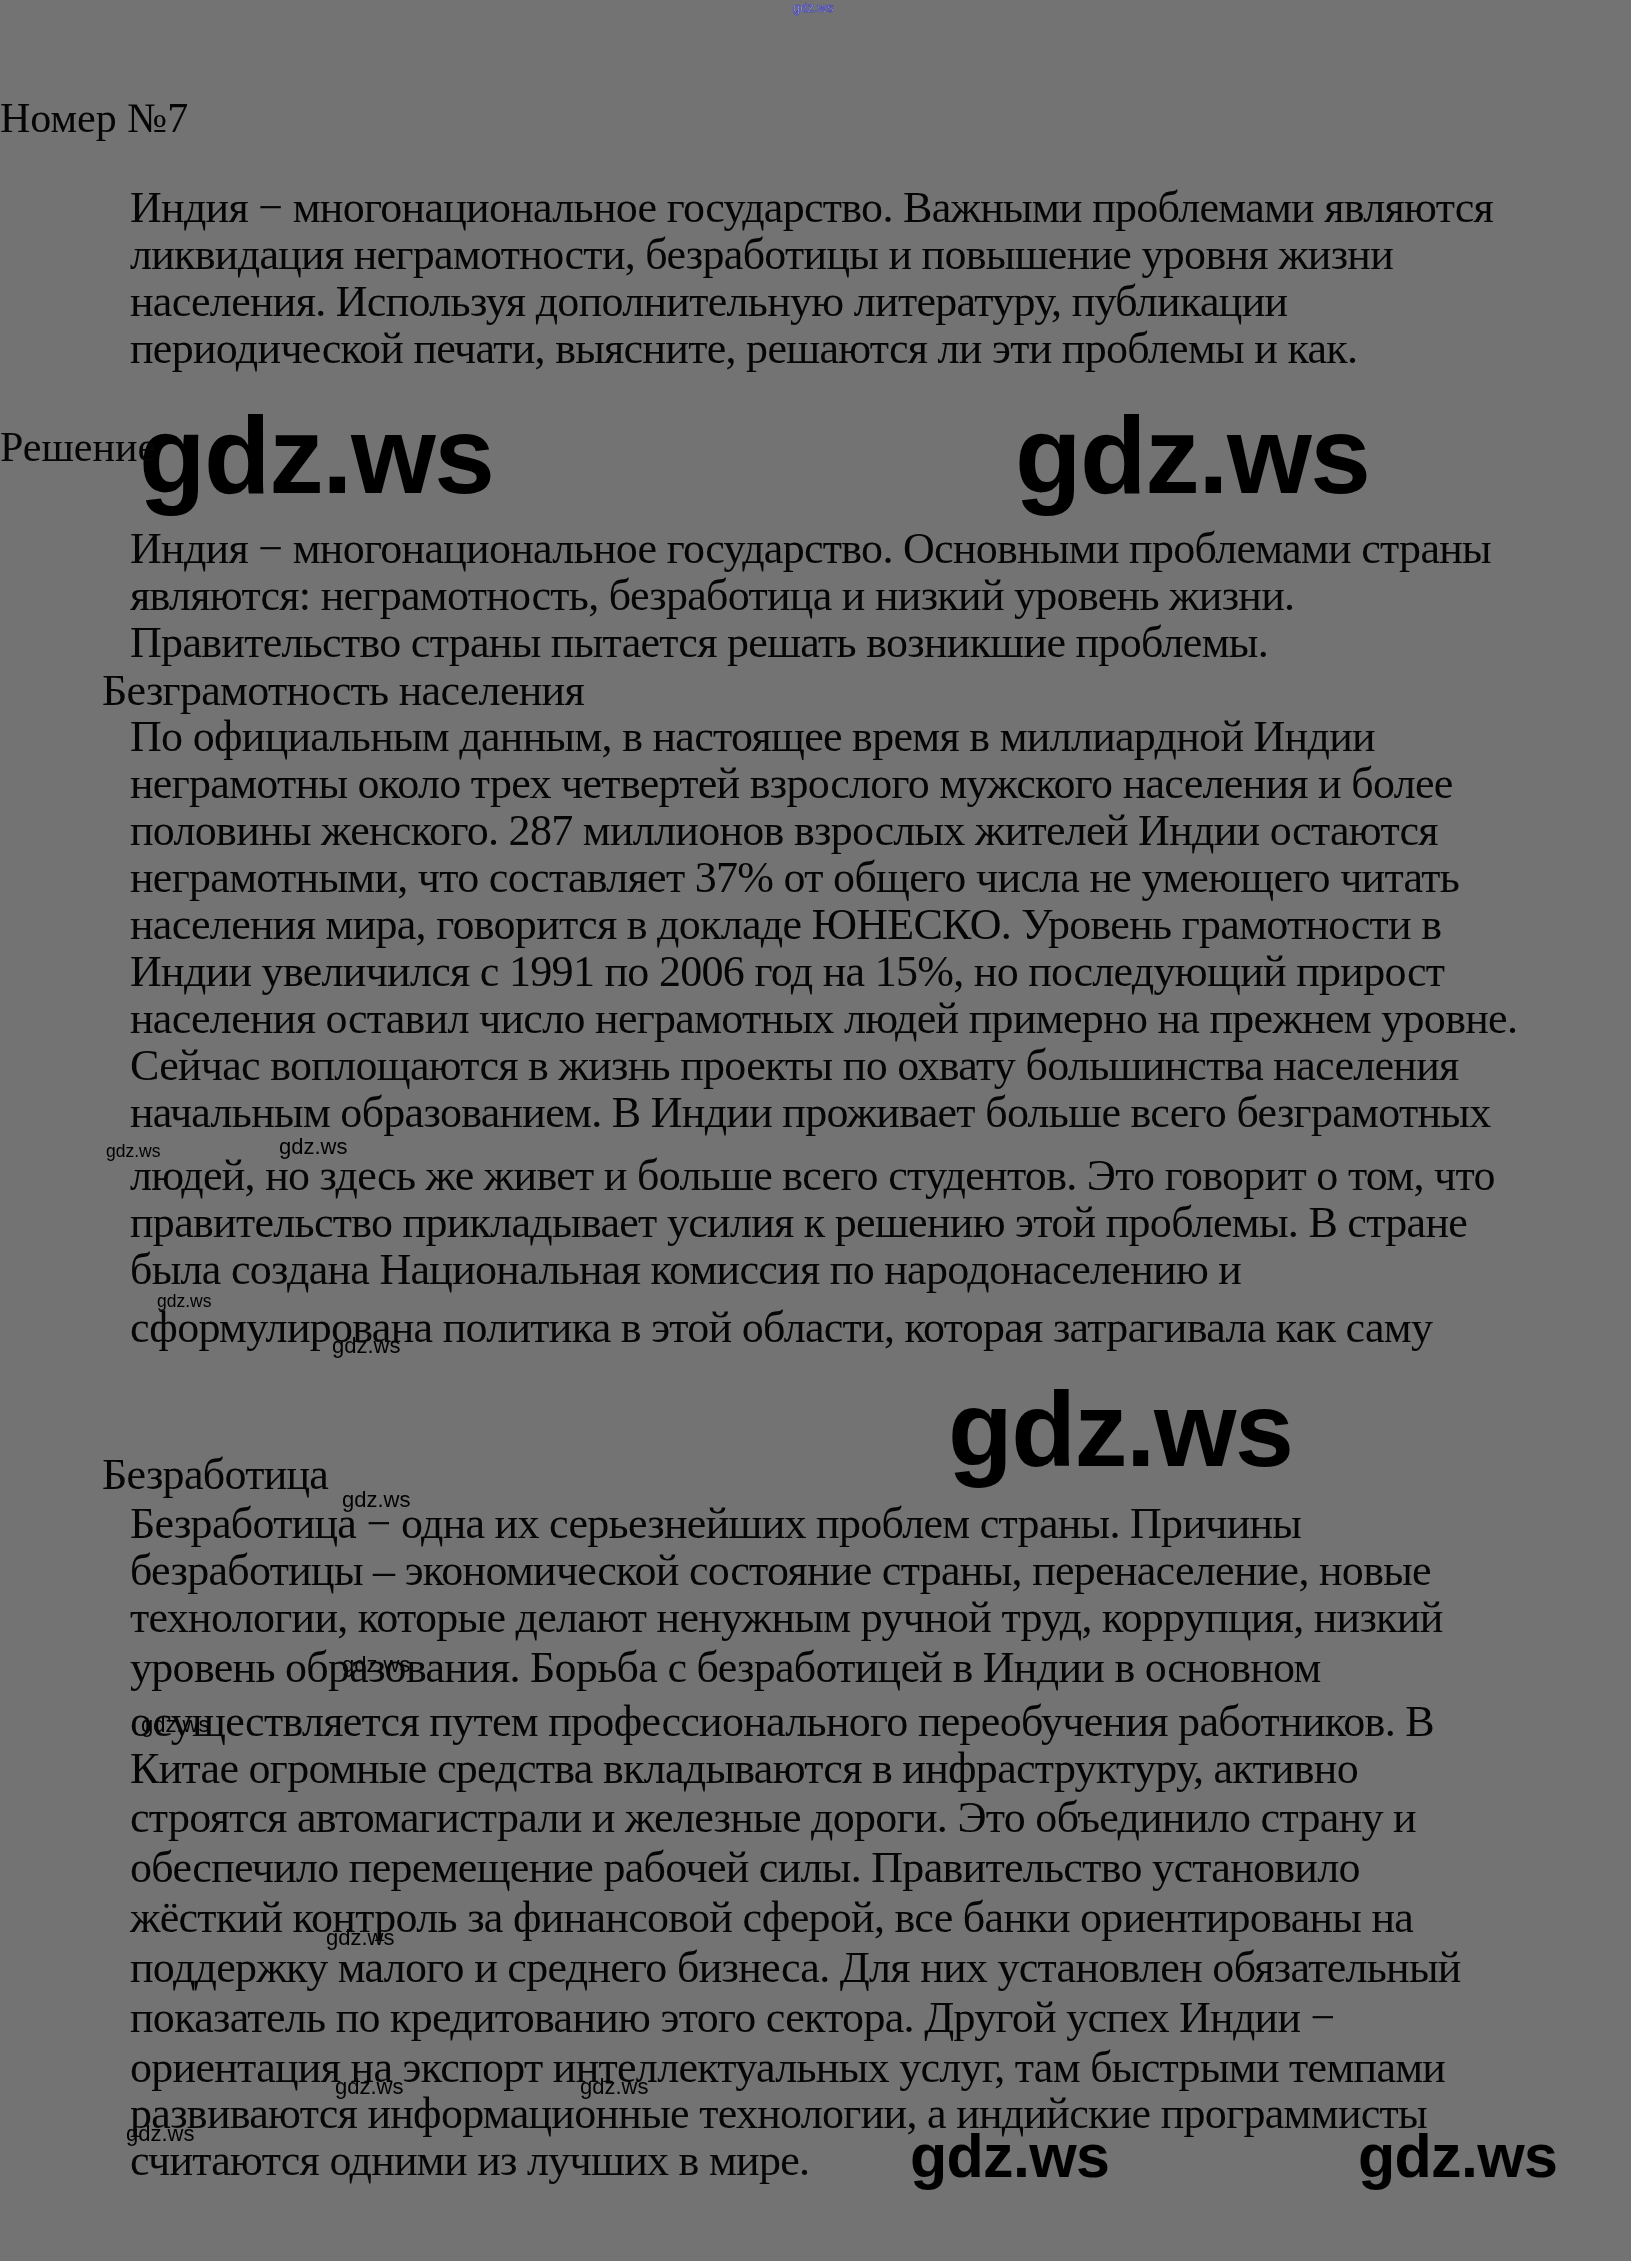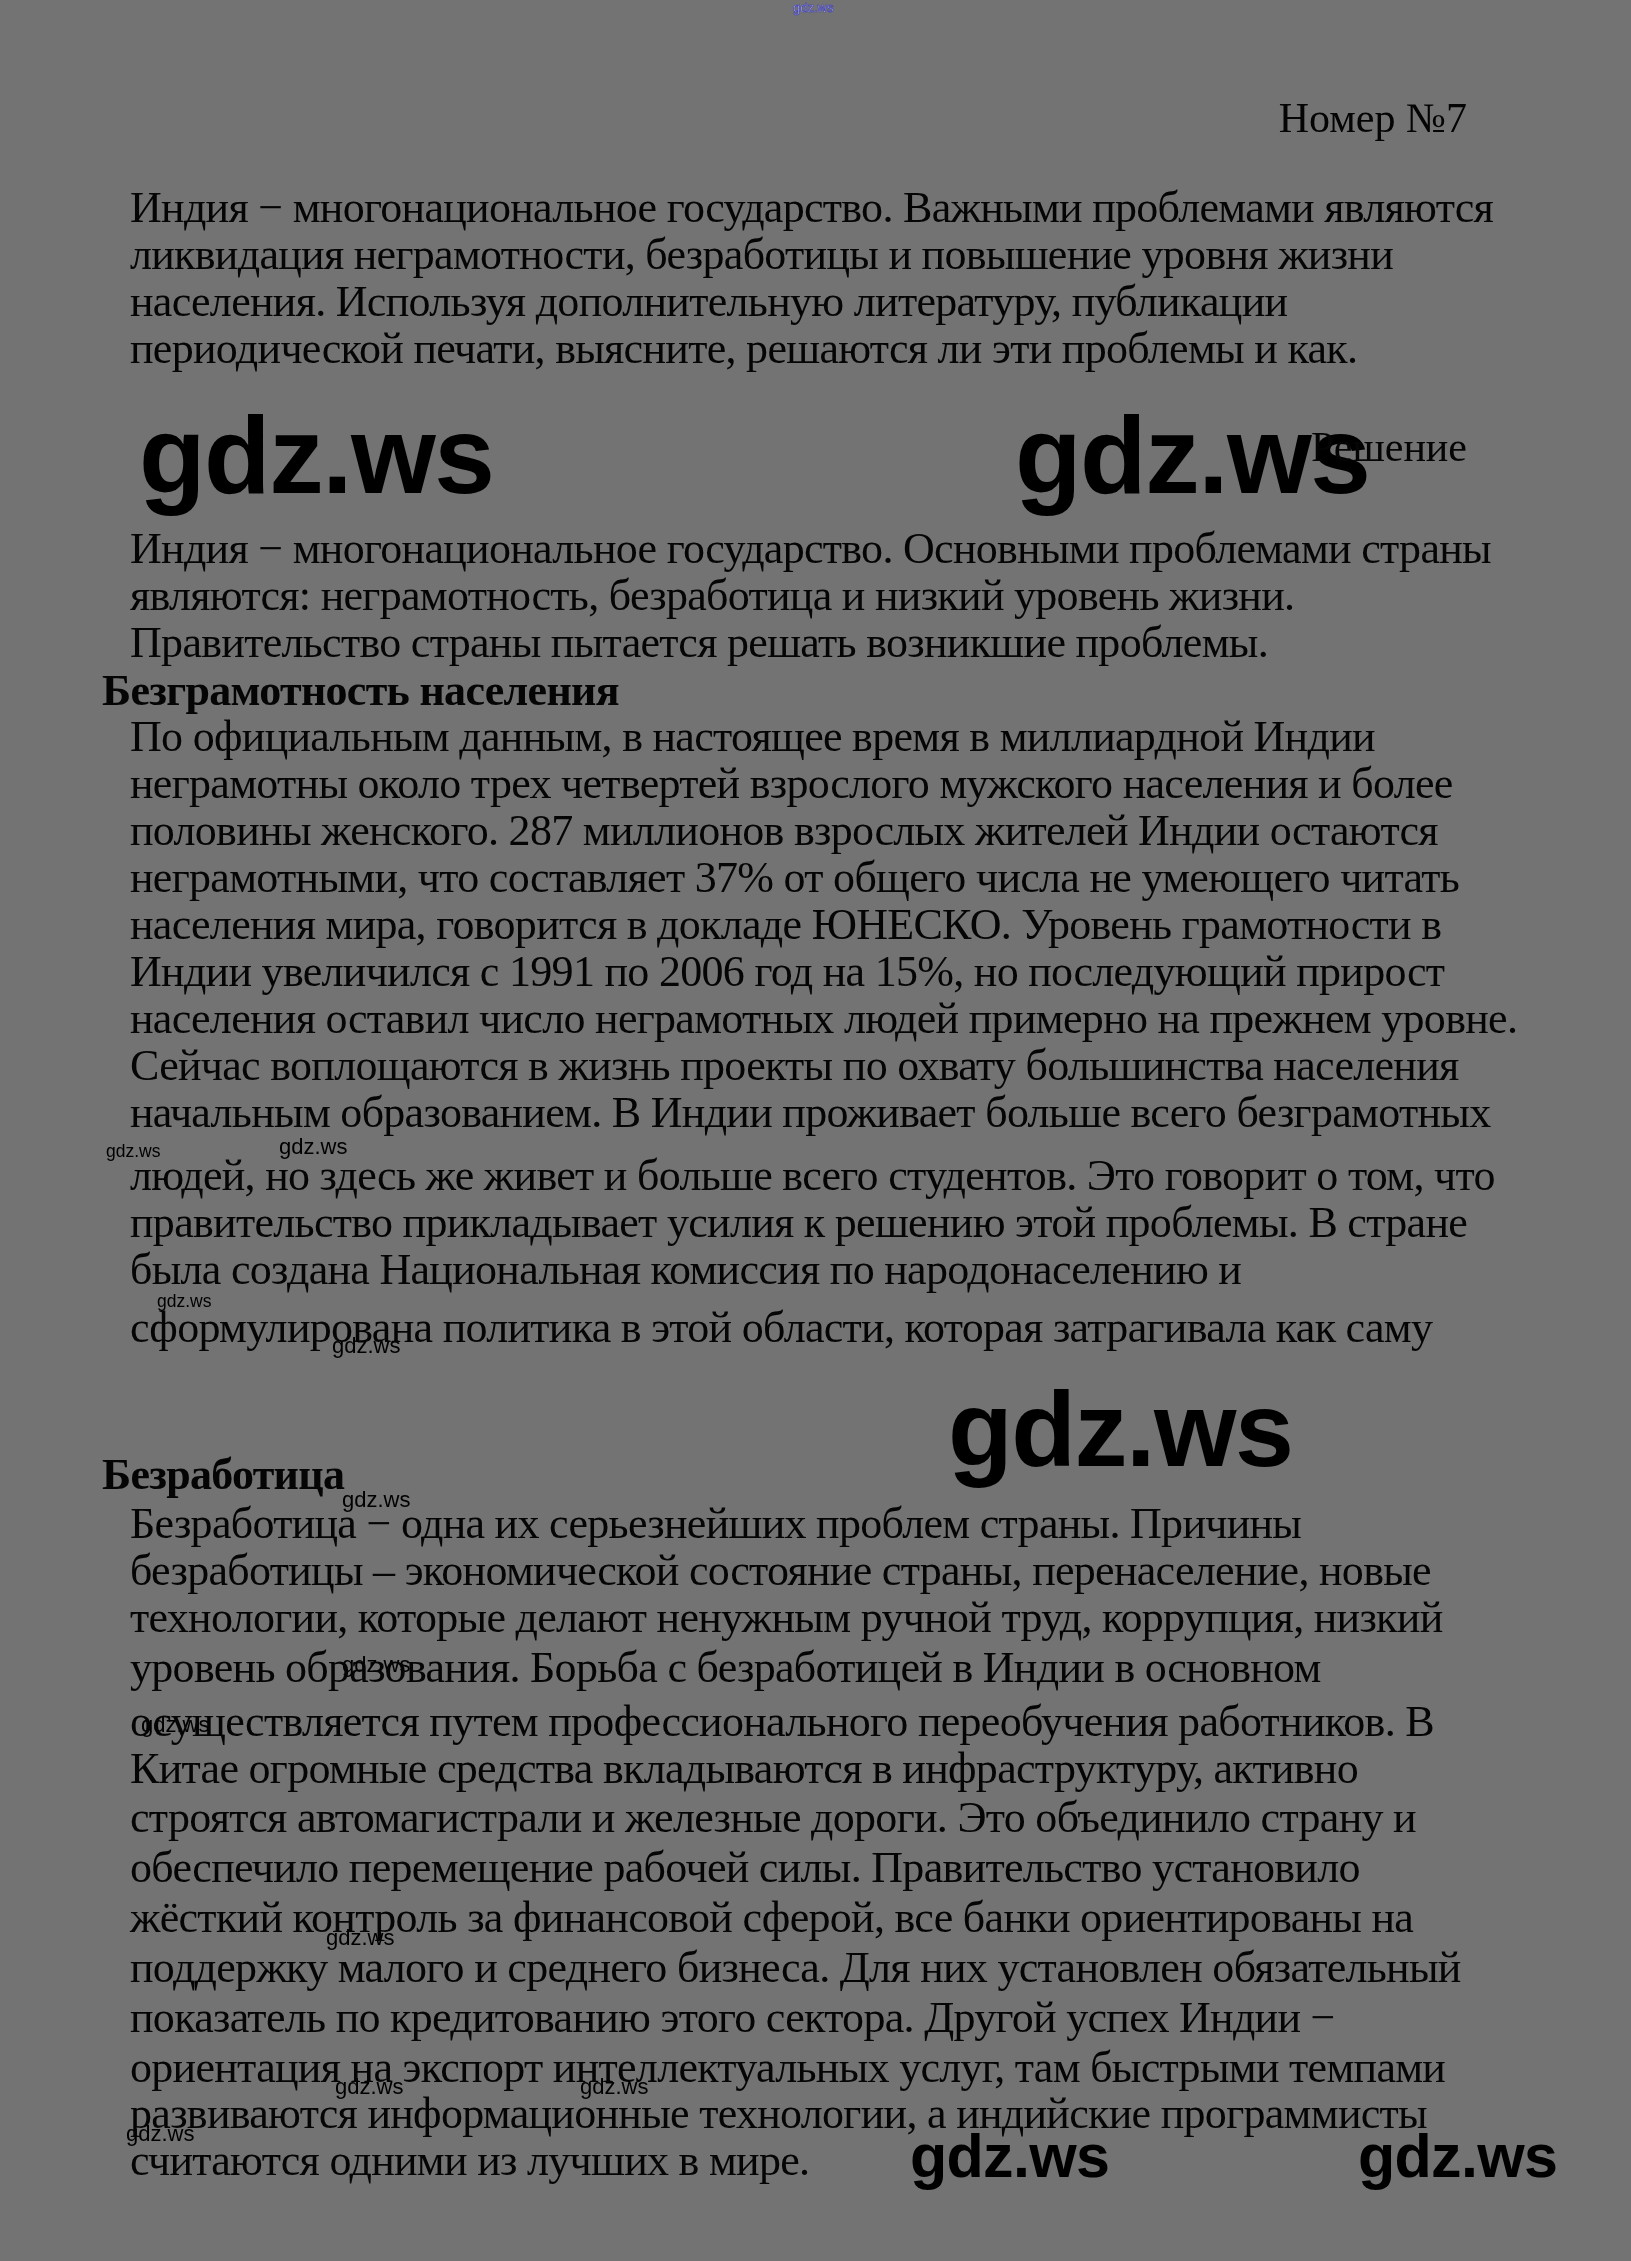--- a/index.html
+++ b/index.html
@@ -41,7 +41,7 @@
     position: absolute;
     left: 0;
     width: 1467px;
-    text-align: right;
+    text-align: left;
     font-size: 42px;
     line-height: 45px;
     color: #050505;

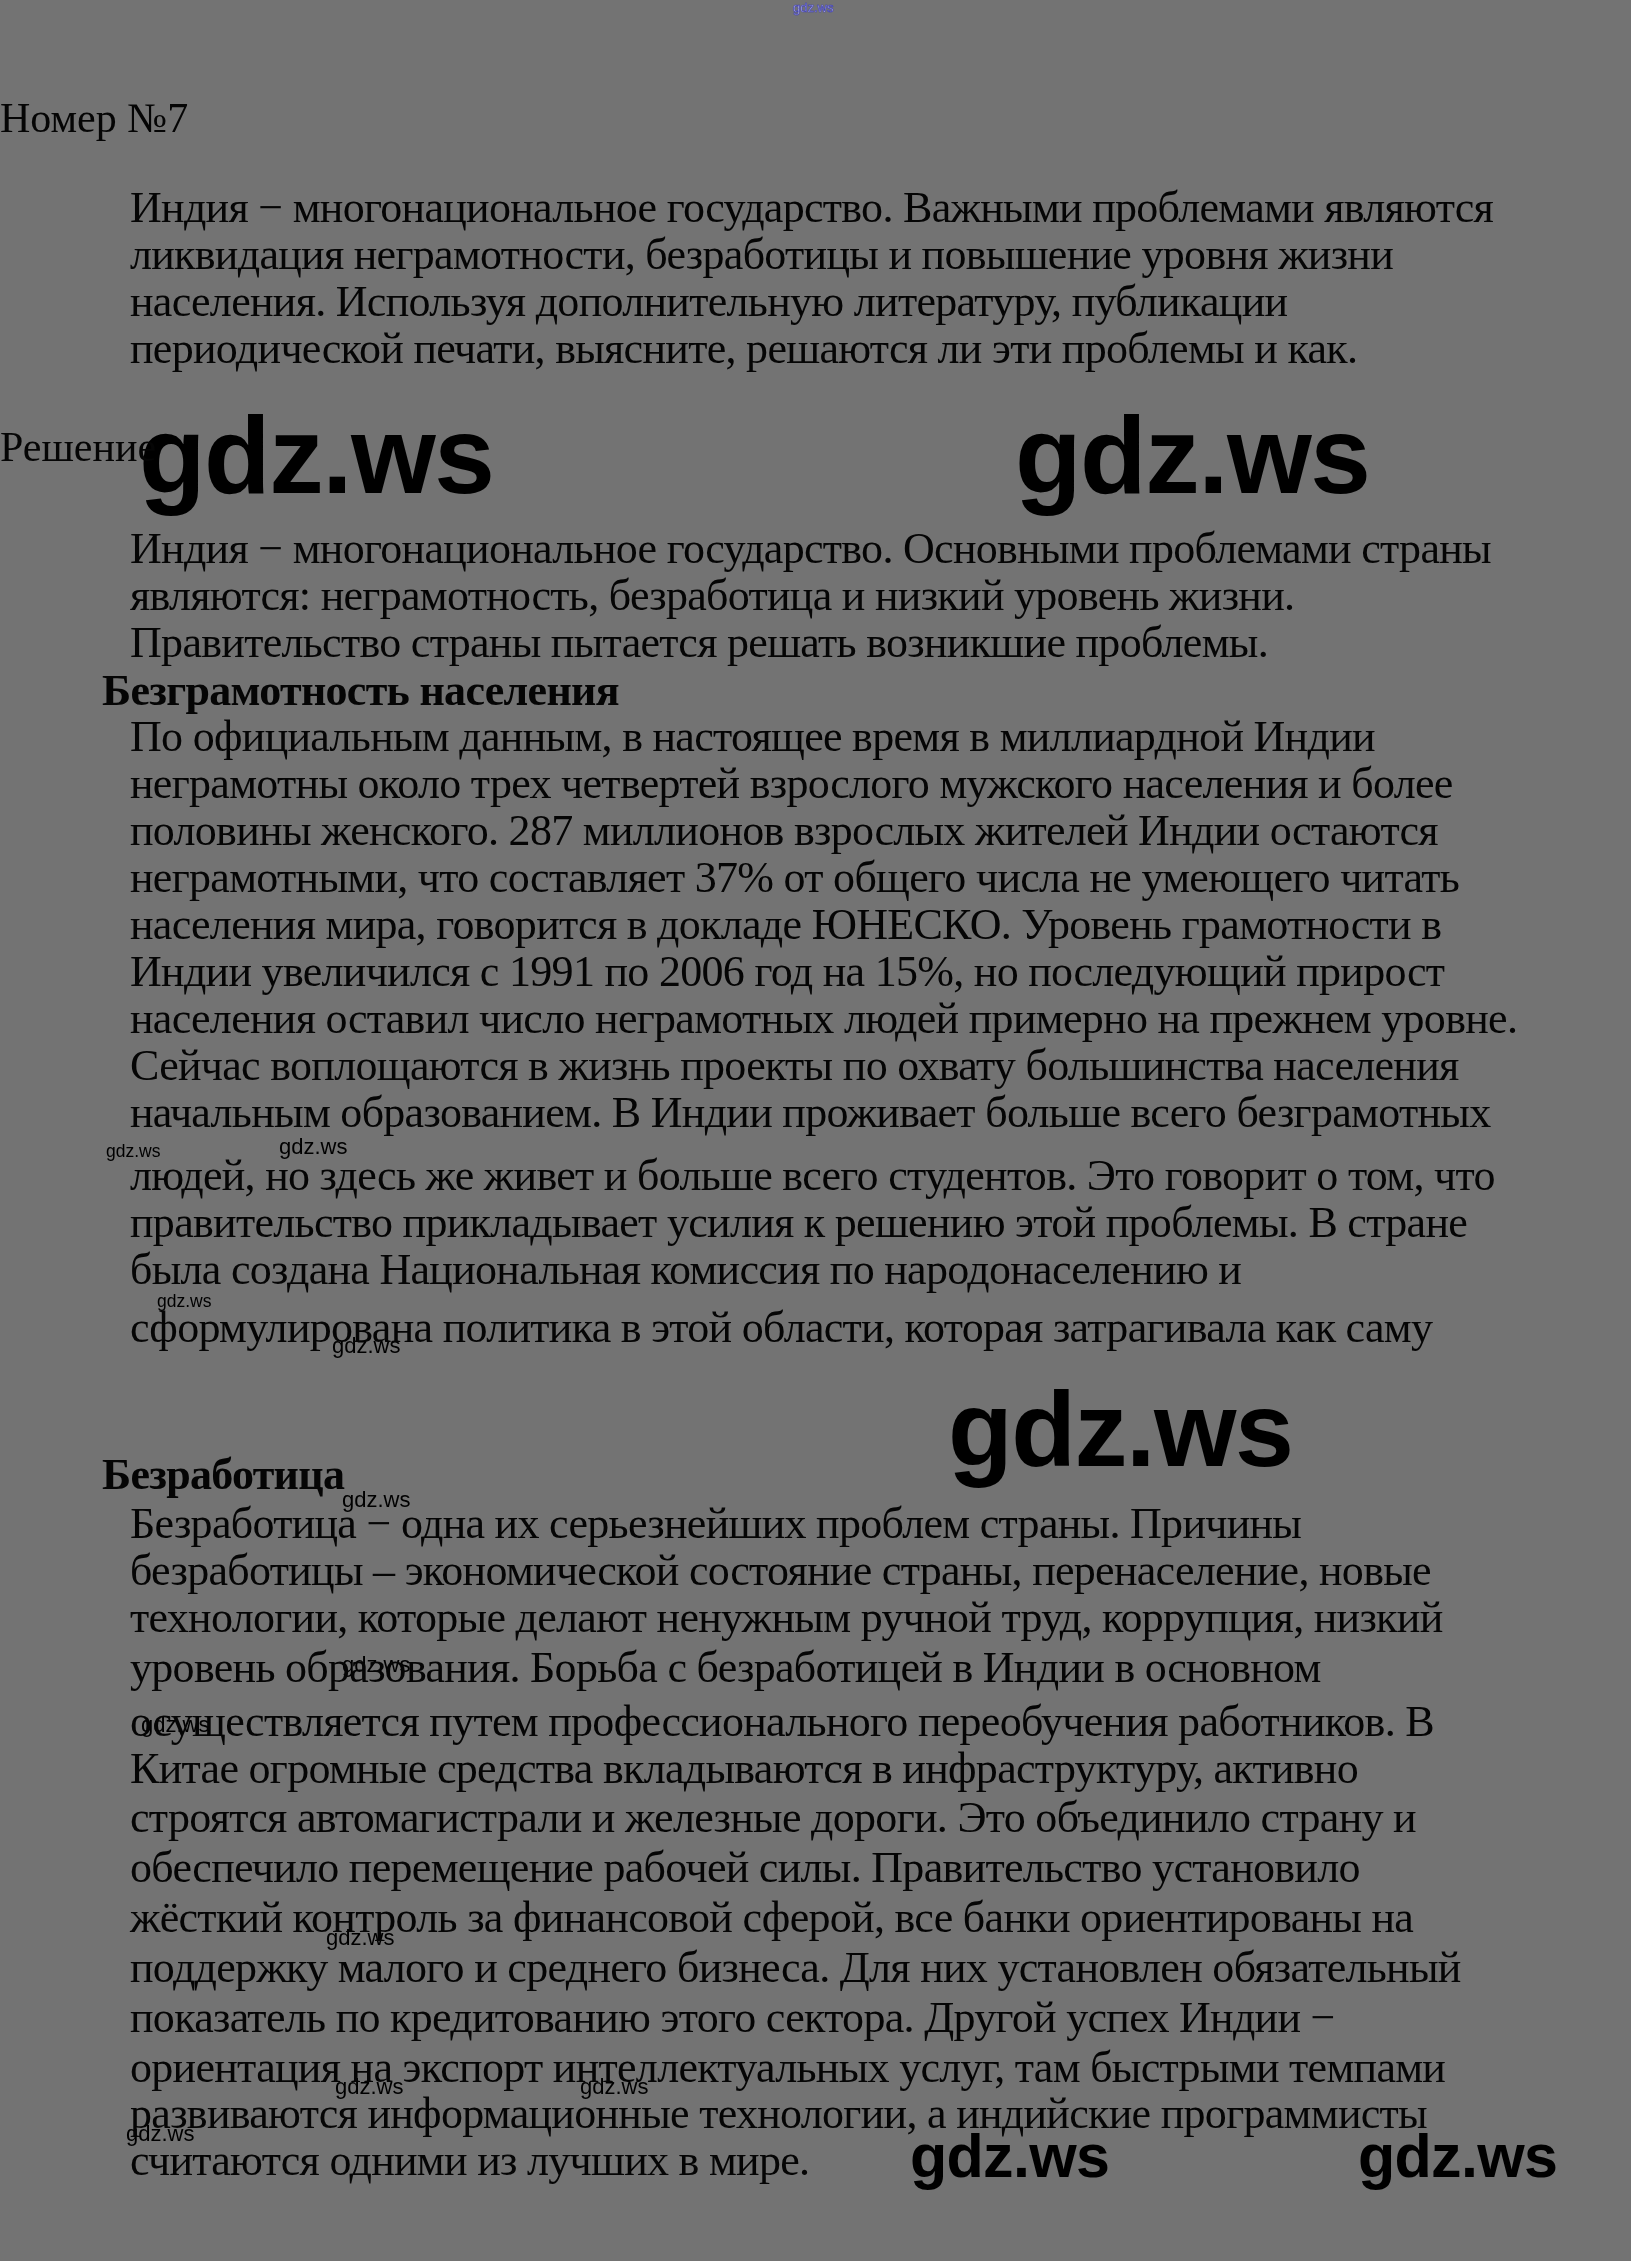--- a/index.html
+++ b/index.html
@@ -33,7 +33,7 @@
     left: 102px;
     font-size: 44px;
     line-height: 47px;
-    font-weight: bold;
+    font-weight: normal;
     letter-spacing: -0.7px;
     color: #050505;
   }

